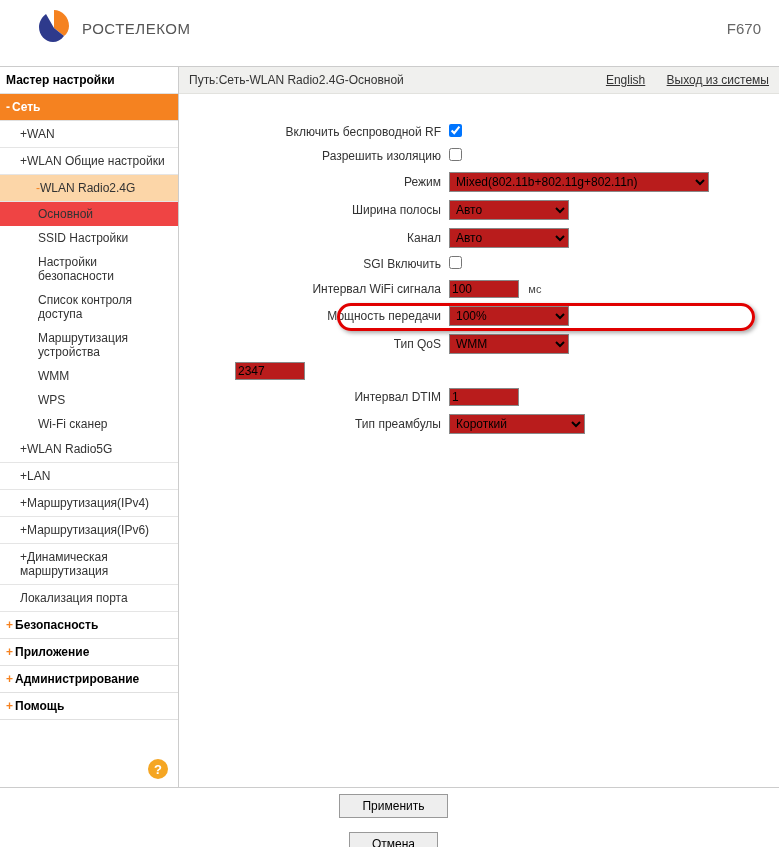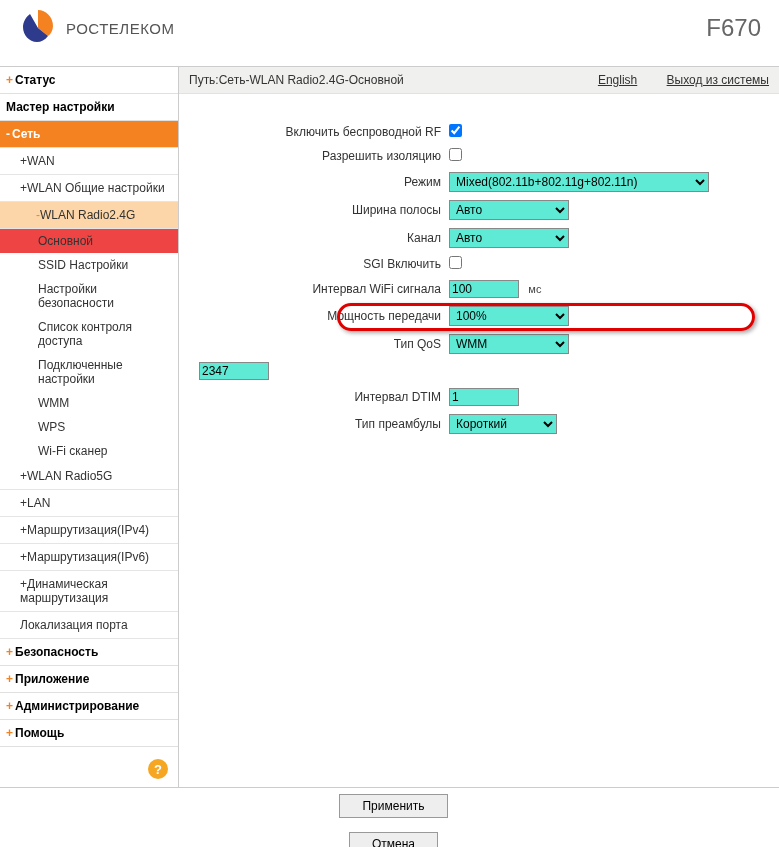--- a/index.html
+++ b/index.html
@@ -6,7 +6,7 @@
   body { font-family: Verdana, Arial, sans-serif; font-size: 12px; color: #333; background: #fff; width: 779px; }
   
   
-  .header { display: flex; align-items: center; justify-content: space-between; padding: 8px 18px 18px 18px; border-bottom: 1px solid #ccc; }
+  .header { display: flex; align-items: center; justify-content: space-between; padding: 8px 18px 18px 34px; border-bottom: 1px solid #ccc; }
   .logo-group { display: flex; align-items: center; gap: 8px; }
   .logo-icon { width: 40px; height: 40px; }
   .logo-text { font-size: 15px; color: #555; font-weight: normal; letter-spacing: 0.5px; }

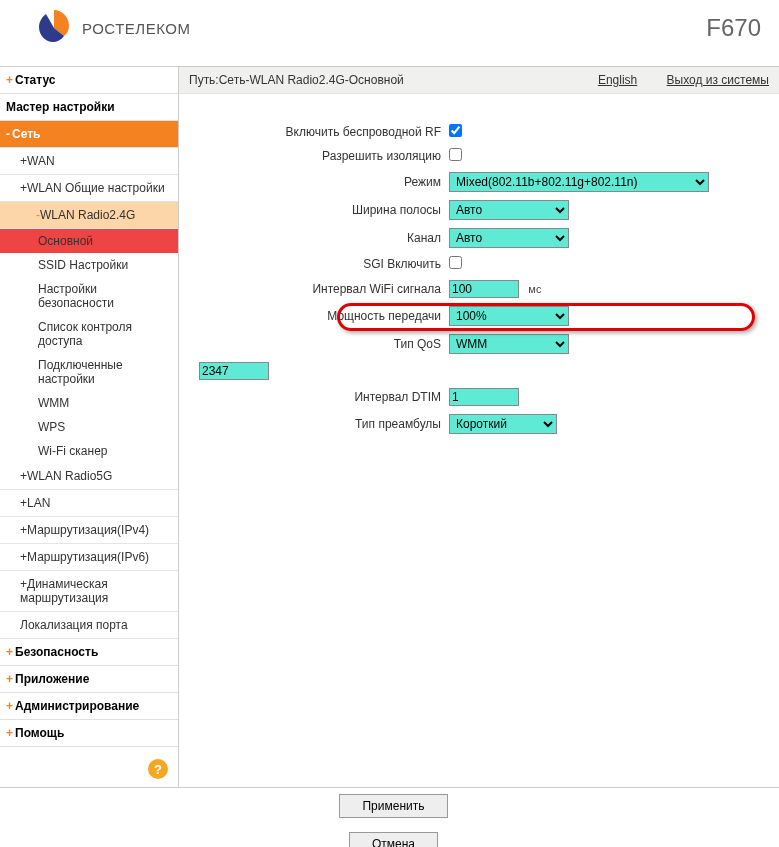--- a/index.html
+++ b/index.html
@@ -10,7 +10,7 @@
   .logo-group { display: flex; align-items: center; gap: 8px; }
   .logo-icon { width: 40px; height: 40px; }
   .logo-text { font-size: 15px; color: #555; font-weight: normal; letter-spacing: 0.5px; }
-  .model { font-size: 24px; color: #666; }
+  .model { font-size: 15px; color: #666; }
 
   .wrap { display: flex; border-bottom: 1px solid #ccc;}
   

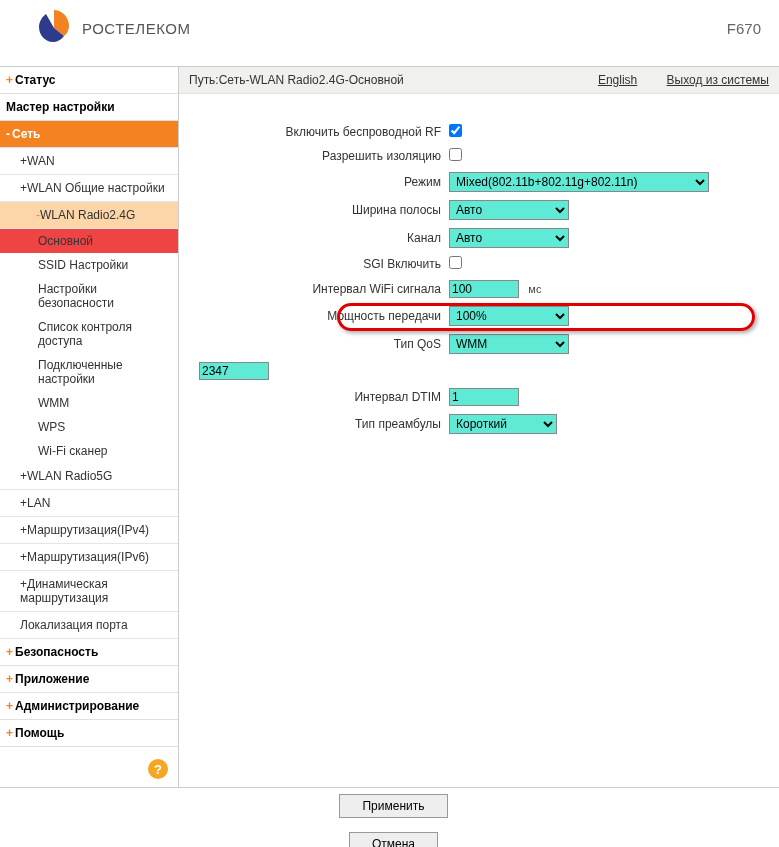--- a/index.html
+++ b/index.html
@@ -72,7 +72,6 @@
 <div class="wrap">
 
   <div class="sidebar">
-    <div class="nav-item top"><span class="plus">+</span><span>Статус</span></div>
     <div class="nav-item top"><span>Мастер настройки</span></div>
     <div class="nav-item top expanded"><span class="plus">-</span><span>Сеть</span></div>
 

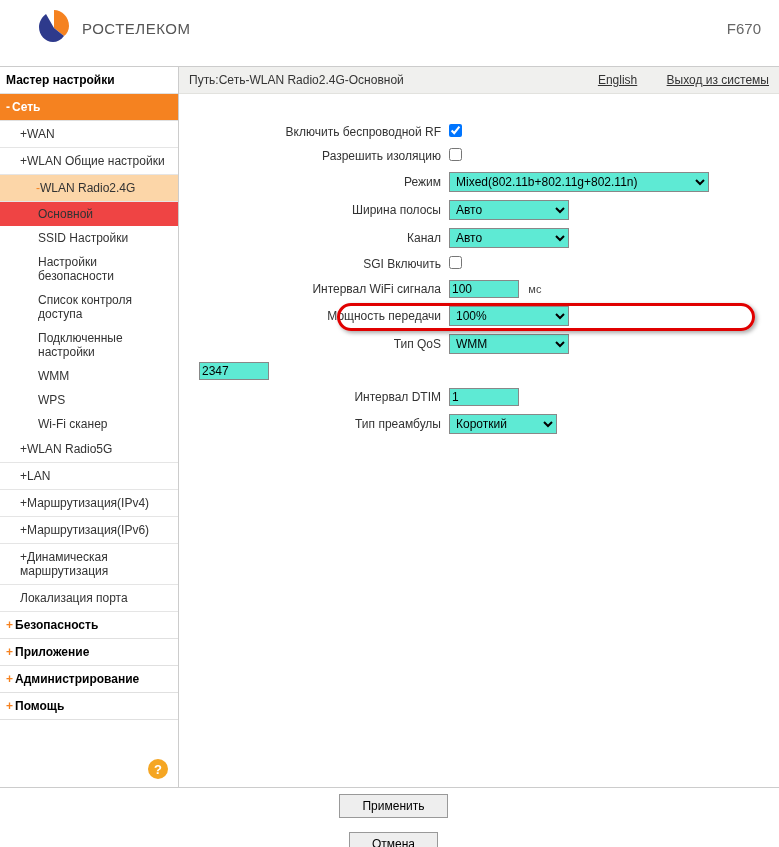--- a/index.html
+++ b/index.html
@@ -30,7 +30,7 @@
   
   .main { flex: 1; background: #fff; }
   .breadcrumb-bar { background: #f0f0ee; padding: 6px 10px; display: flex; justify-content: space-between; align-items: center; border-bottom: 1px solid #e2e2de; font-size: 12px;}
-  .bc-links a { color: #333; text-decoration: underline; margin-left: 26px; cursor:pointer;}
+  .bc-links a { color: #333; text-decoration: underline; margin-left: 18px; cursor:pointer;}
   
   .form-area { padding: 30px 30px 20px 20px; }
   .form-row { display: flex; align-items: center; margin-bottom: 8px; }

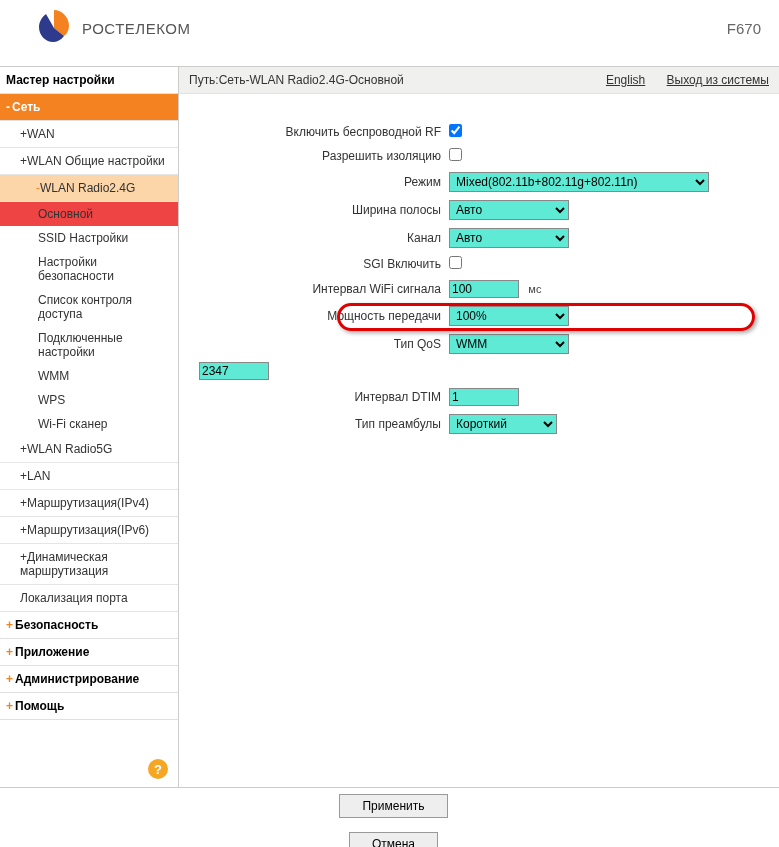--- a/index.html
+++ b/index.html
@@ -36,7 +36,7 @@
   .form-row { display: flex; align-items: center; margin-bottom: 8px; }
   .form-label { width: 250px; text-align: right; padding-right: 8px; font-size: 12px;}
   .form-field { flex: 1; }
-  .form-field select, .form-field input[type=text] { font-family: inherit; font-size: 12px; padding: 1px 2px; border: 1px solid #888; background:#5eead4;}
+  .form-field select, .form-field input[type=text] { font-family: inherit; font-size: 12px; padding: 1px 2px; border: 1px solid #888; background:#b91c1c;}
   .form-field select { }
   .form-field .unit { margin-left: 6px; font-size: 11px; color:#444;}
   

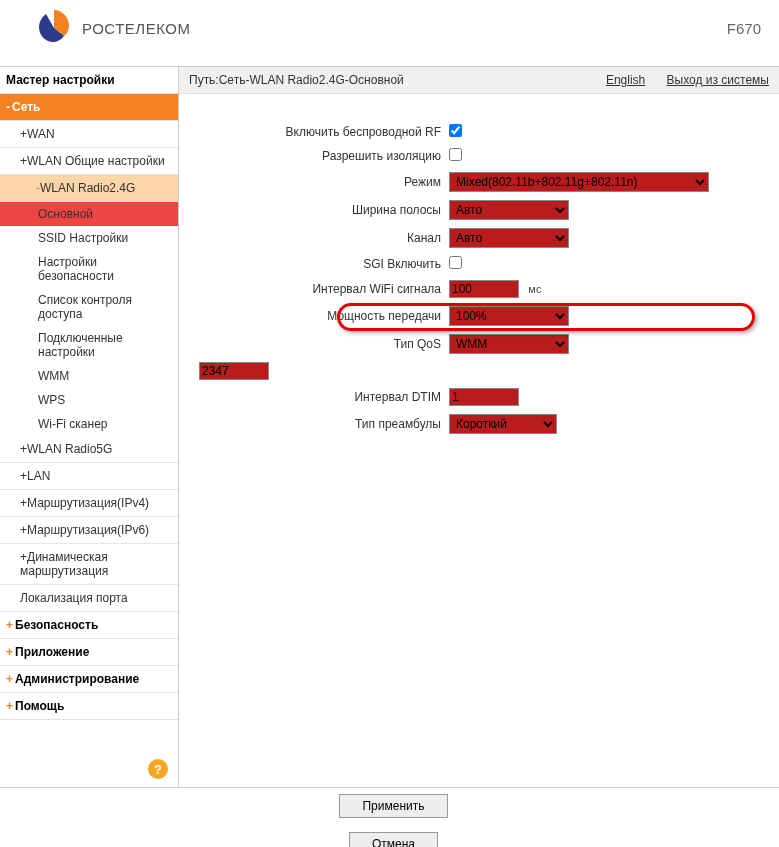--- a/index.html
+++ b/index.html
@@ -83,7 +83,7 @@
     <div class="nav-subsub">SSID Настройки</div>
     <div class="nav-subsub">Настройки безопасности</div>
     <div class="nav-subsub">Список контроля доступа</div>
-    <div class="nav-subsub">Подключенные настройки</div>
+    <div class="nav-subsub">Маршрутизация устройства</div>
     <div class="nav-subsub">WMM</div>
     <div class="nav-subsub">WPS</div>
     <div class="nav-subsub">Wi-Fi сканер</div>

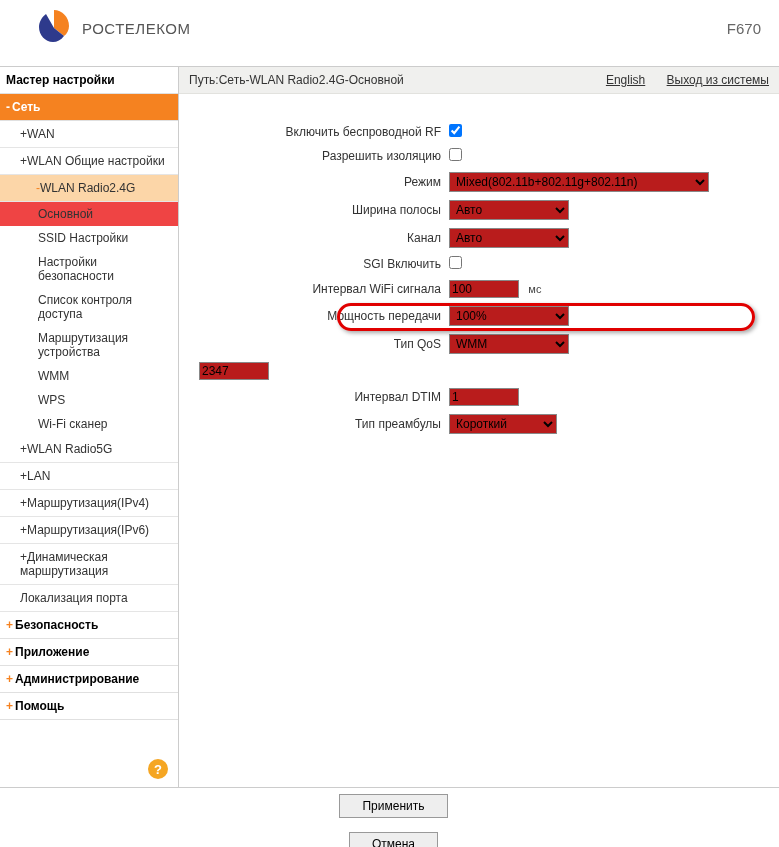--- a/index.html
+++ b/index.html
@@ -164,7 +164,7 @@
       </div>
 
       <div class="form-row">
-        <div class="form-field"><input type="text" style="width: 70px;" value="2347"></div>
+        <div class="form-field"><input type="text" style="width: 70px; margin-left: 36px;" value="2347"></div>
       </div>
 
       <div class="form-row">

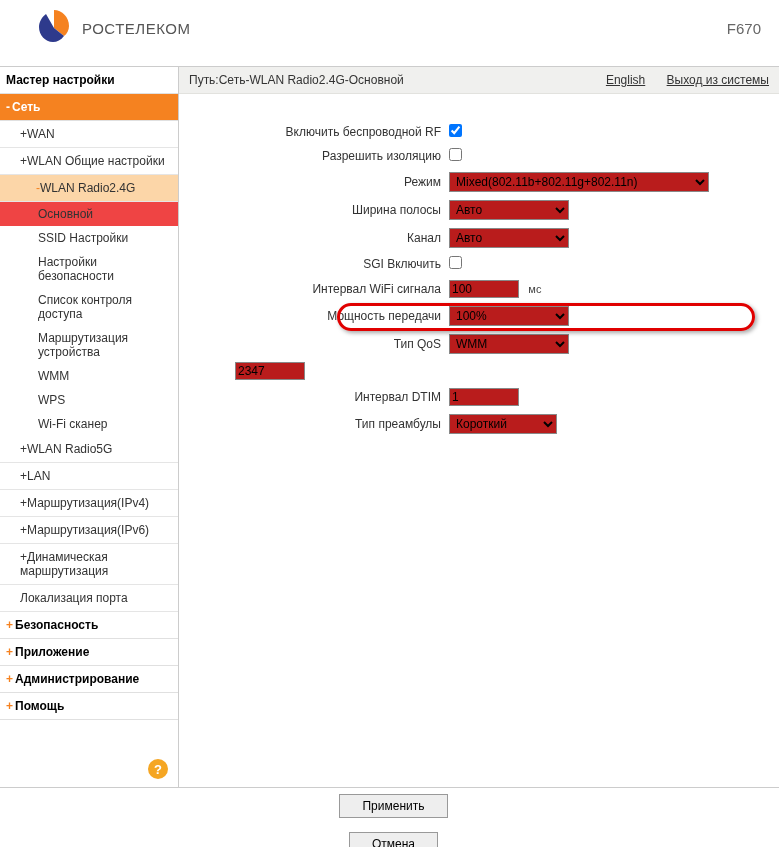--- a/index.html
+++ b/index.html
@@ -174,7 +174,7 @@
 
       <div class="form-row">
         <div class="form-label">Тип преамбулы</div>
-        <div class="form-field"><select style="width:108px"><option>Короткий</option></select></div>
+        <div class="form-field"><select style="width:136px"><option>Короткий</option></select></div>
       </div>
 
     </div>

